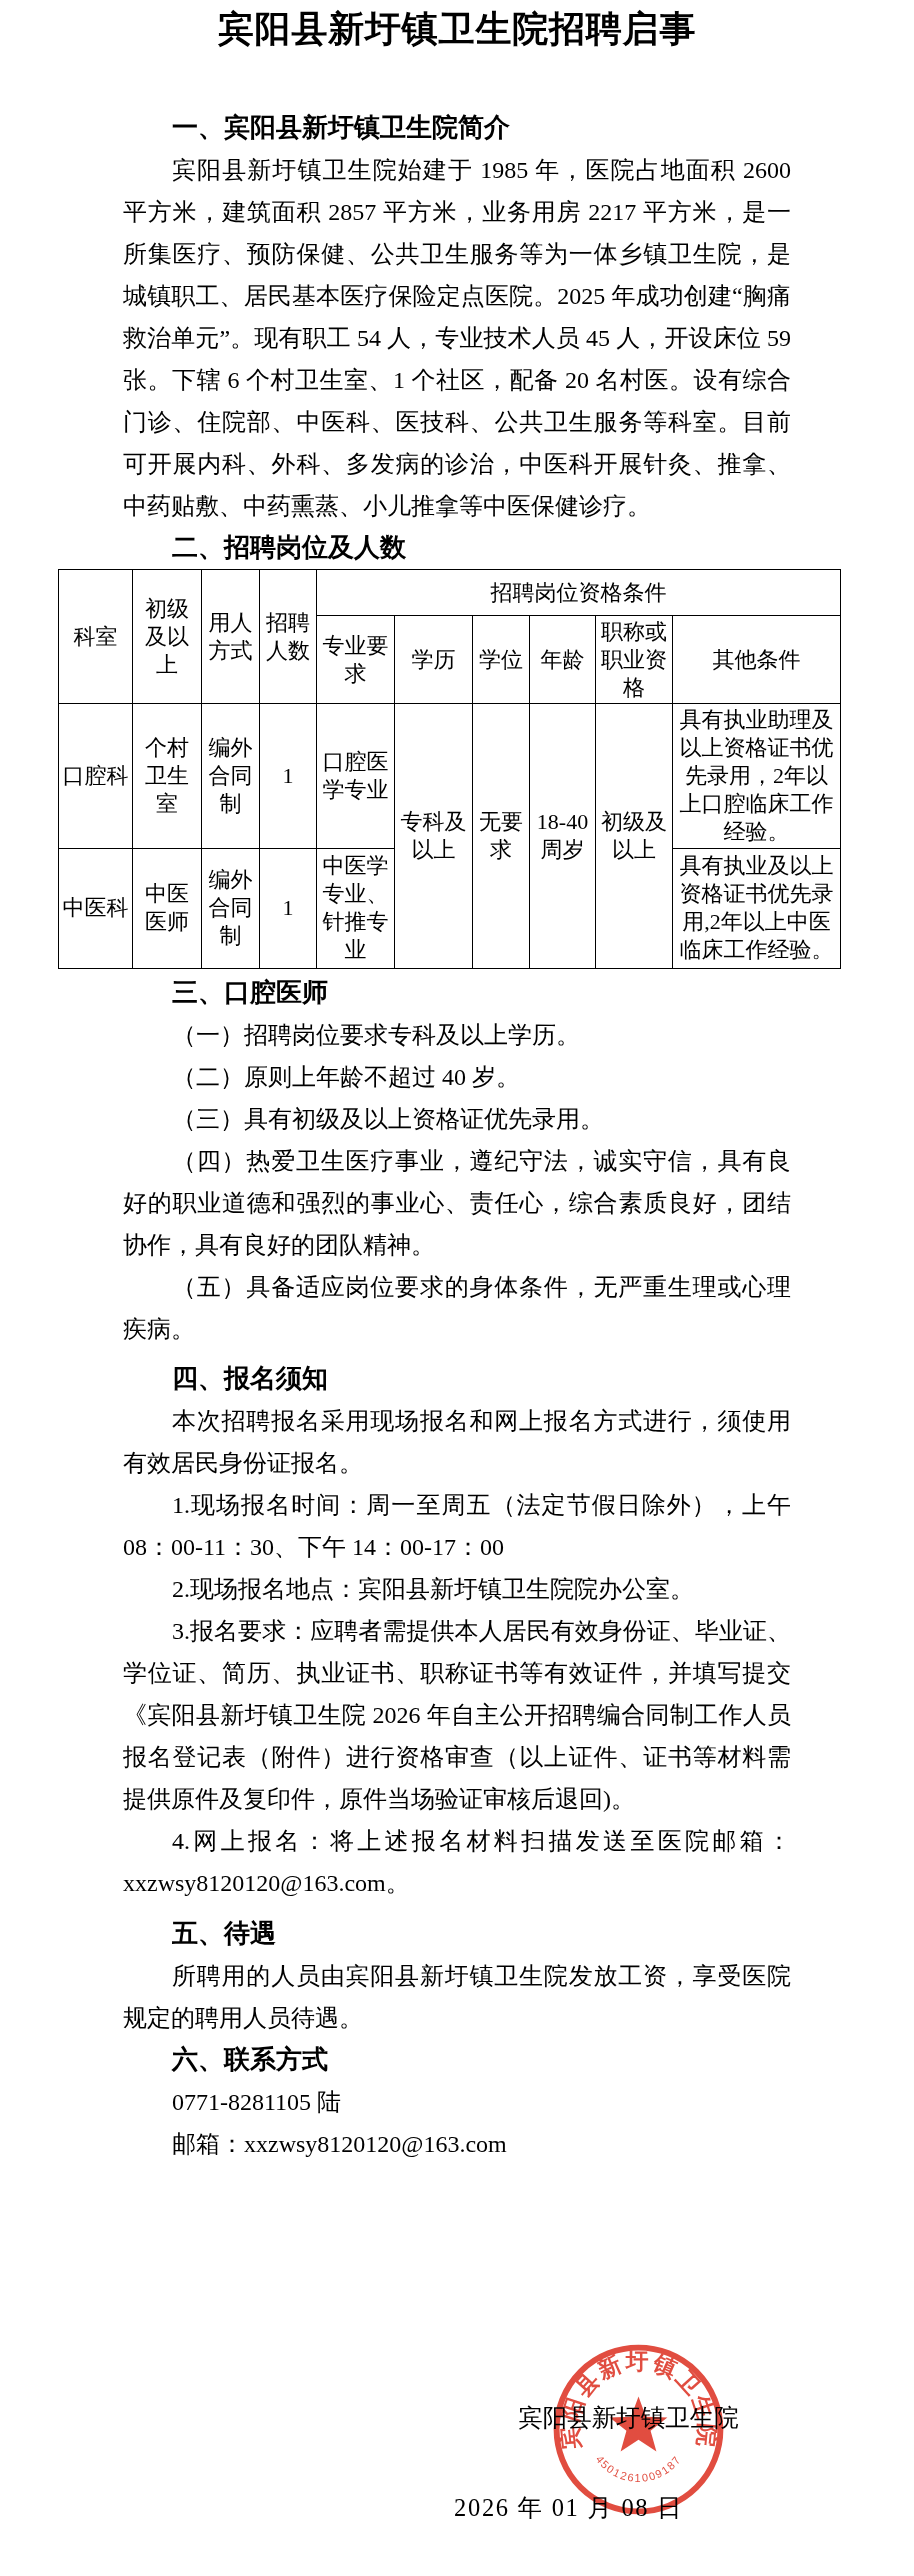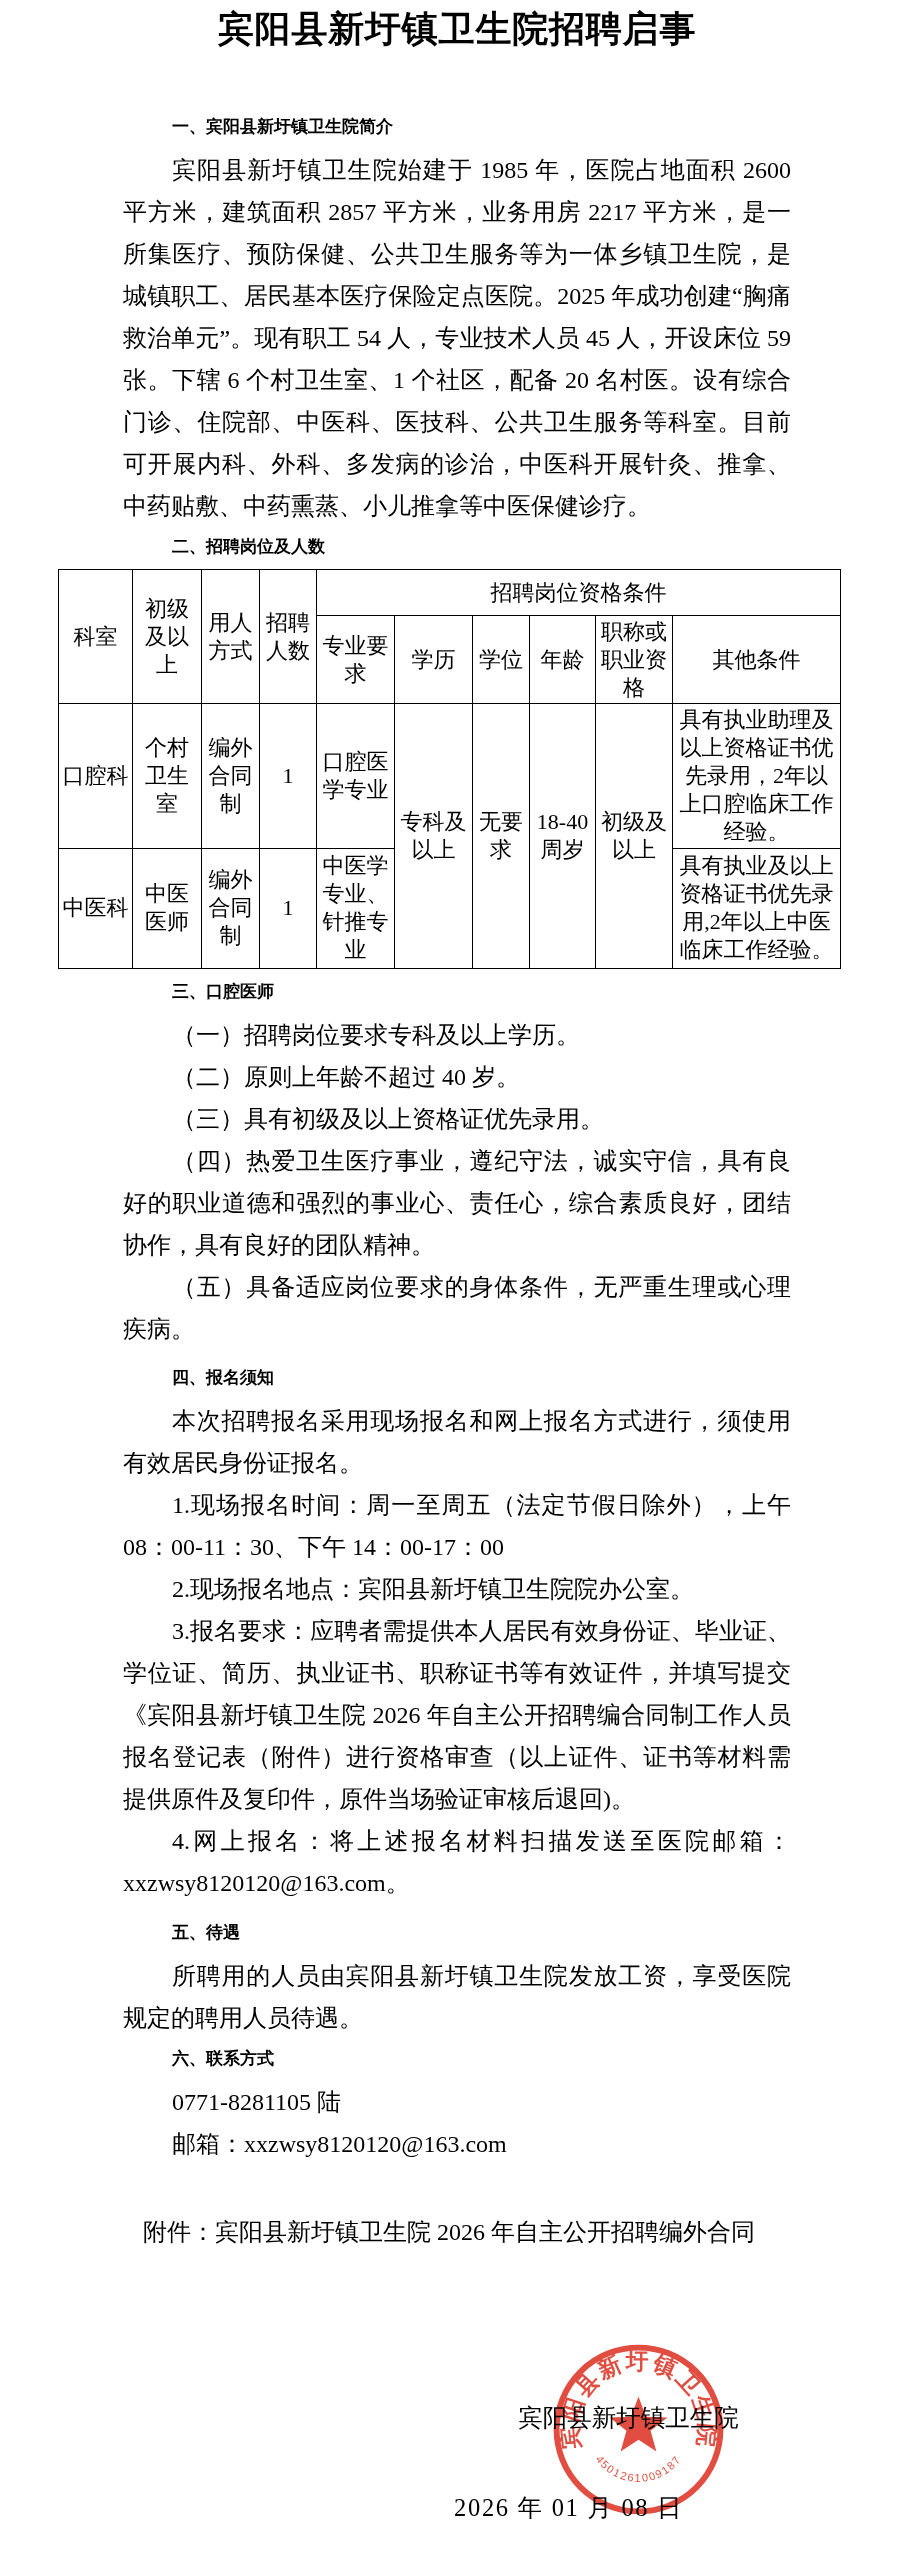--- a/index.html
+++ b/index.html
@@ -7,8 +7,8 @@
        font-family:"Liberation Serif","DejaVu Serif",serif;color:#000;}
   .doc-title{margin:4px;text-align:center;
        font-size:36px;font-weight:bold;line-height:51px;letter-spacing:0.8px;}
-  .sec{font-family:Liberation Mono, monospace;font-weight:bold;
-       font-size:17px;line-height:42px;margin:0 123px;text-indent:49px;}
+  .sec{font-family:Liberation Serif, serif;font-weight:bold;
+       font-size:26px;line-height:42px;margin:0 123px;text-indent:49px;}
   .sec1{margin-top:52px;}
   .sec2{margin-top:0;}
   .sec3{margin-top:3.4px;}

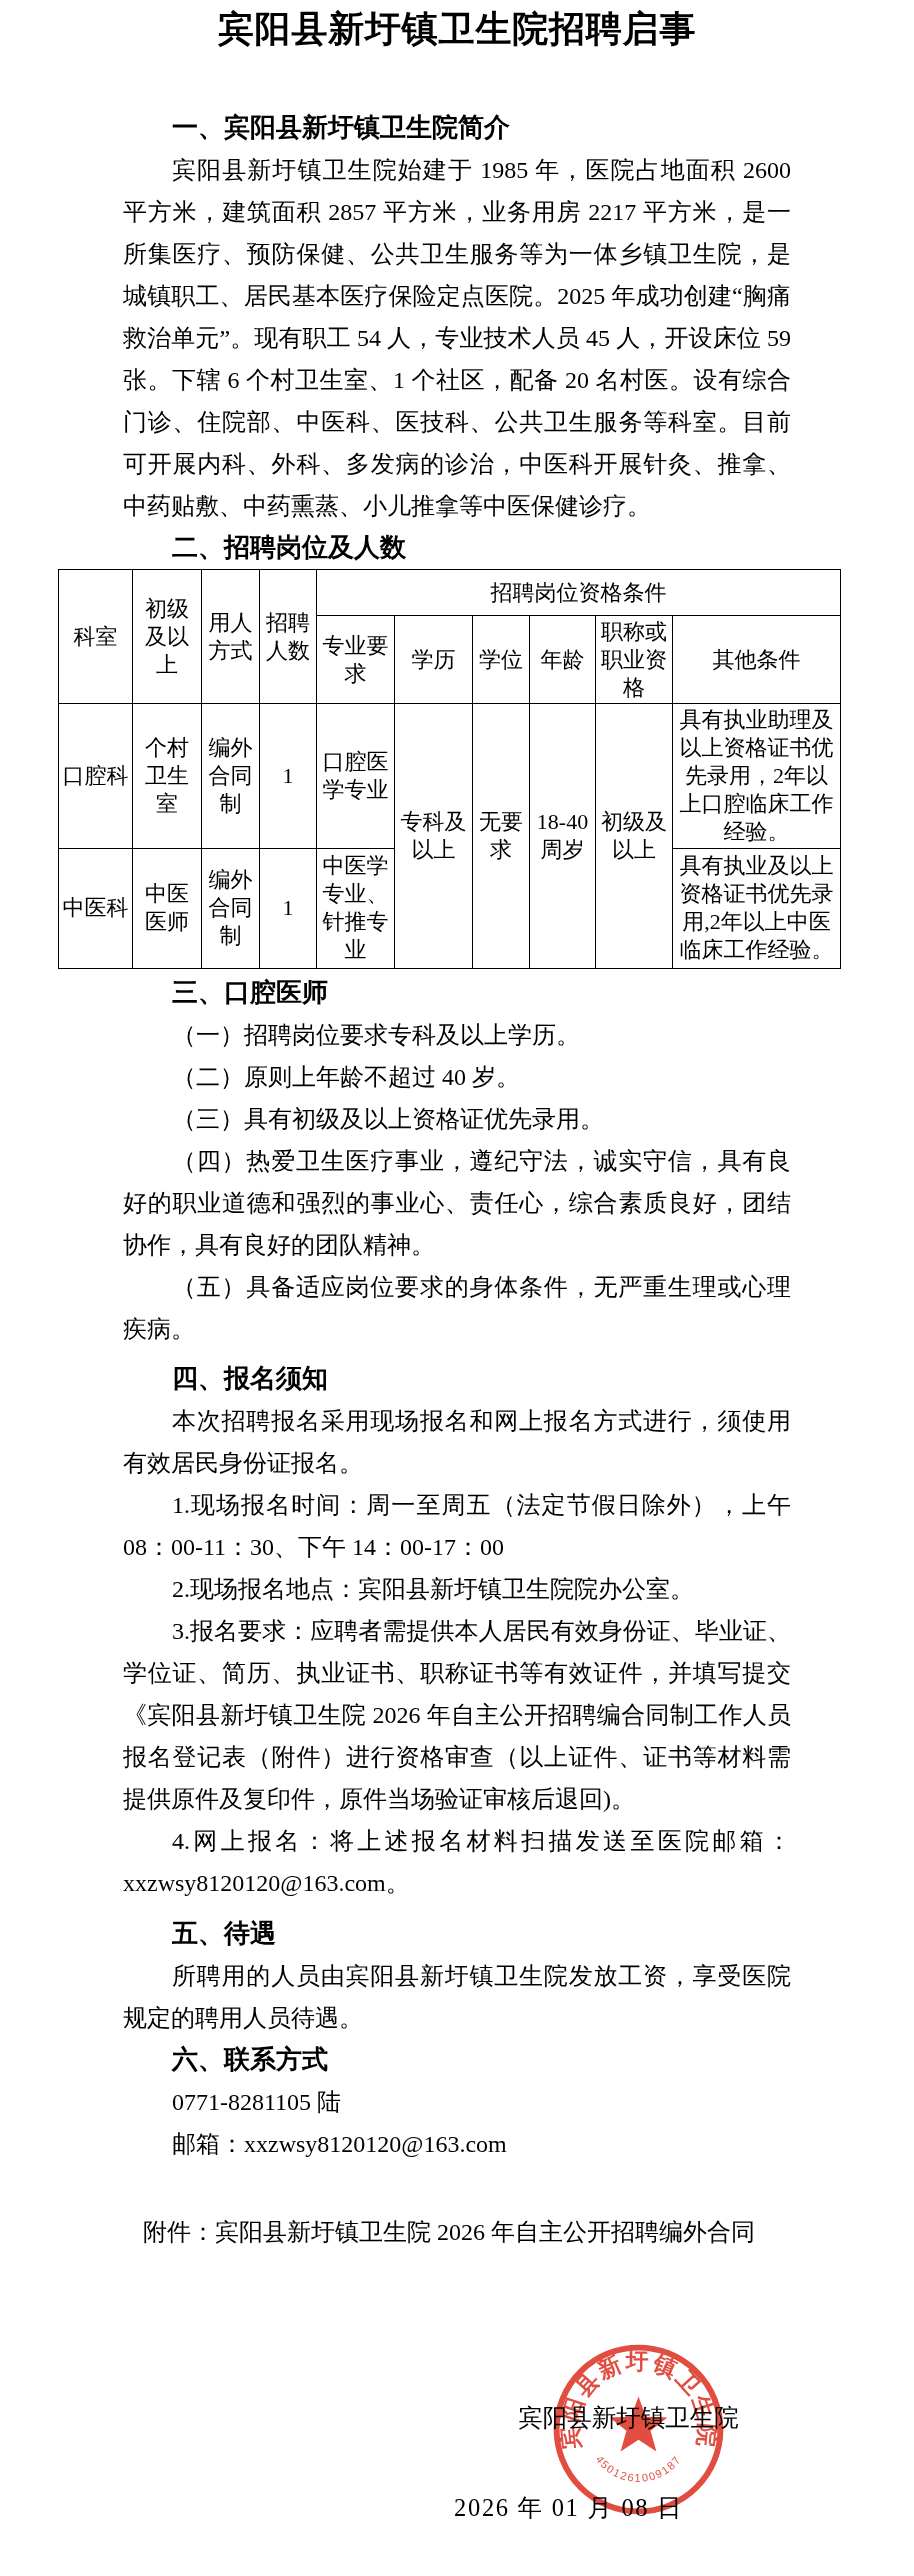--- a/index.html
+++ b/index.html
@@ -118,7 +118,6 @@
 <p class="body ind">邮箱：xxzwsy8120120@163.com</p>
 
 <div class="attach">
-  <div class="l1">附件：宾阳县新圩镇卫生院 2026 年自主公开招聘编外合同</div>
 </div>
 
 <svg class="seal" viewBox="0 0 212 212">

